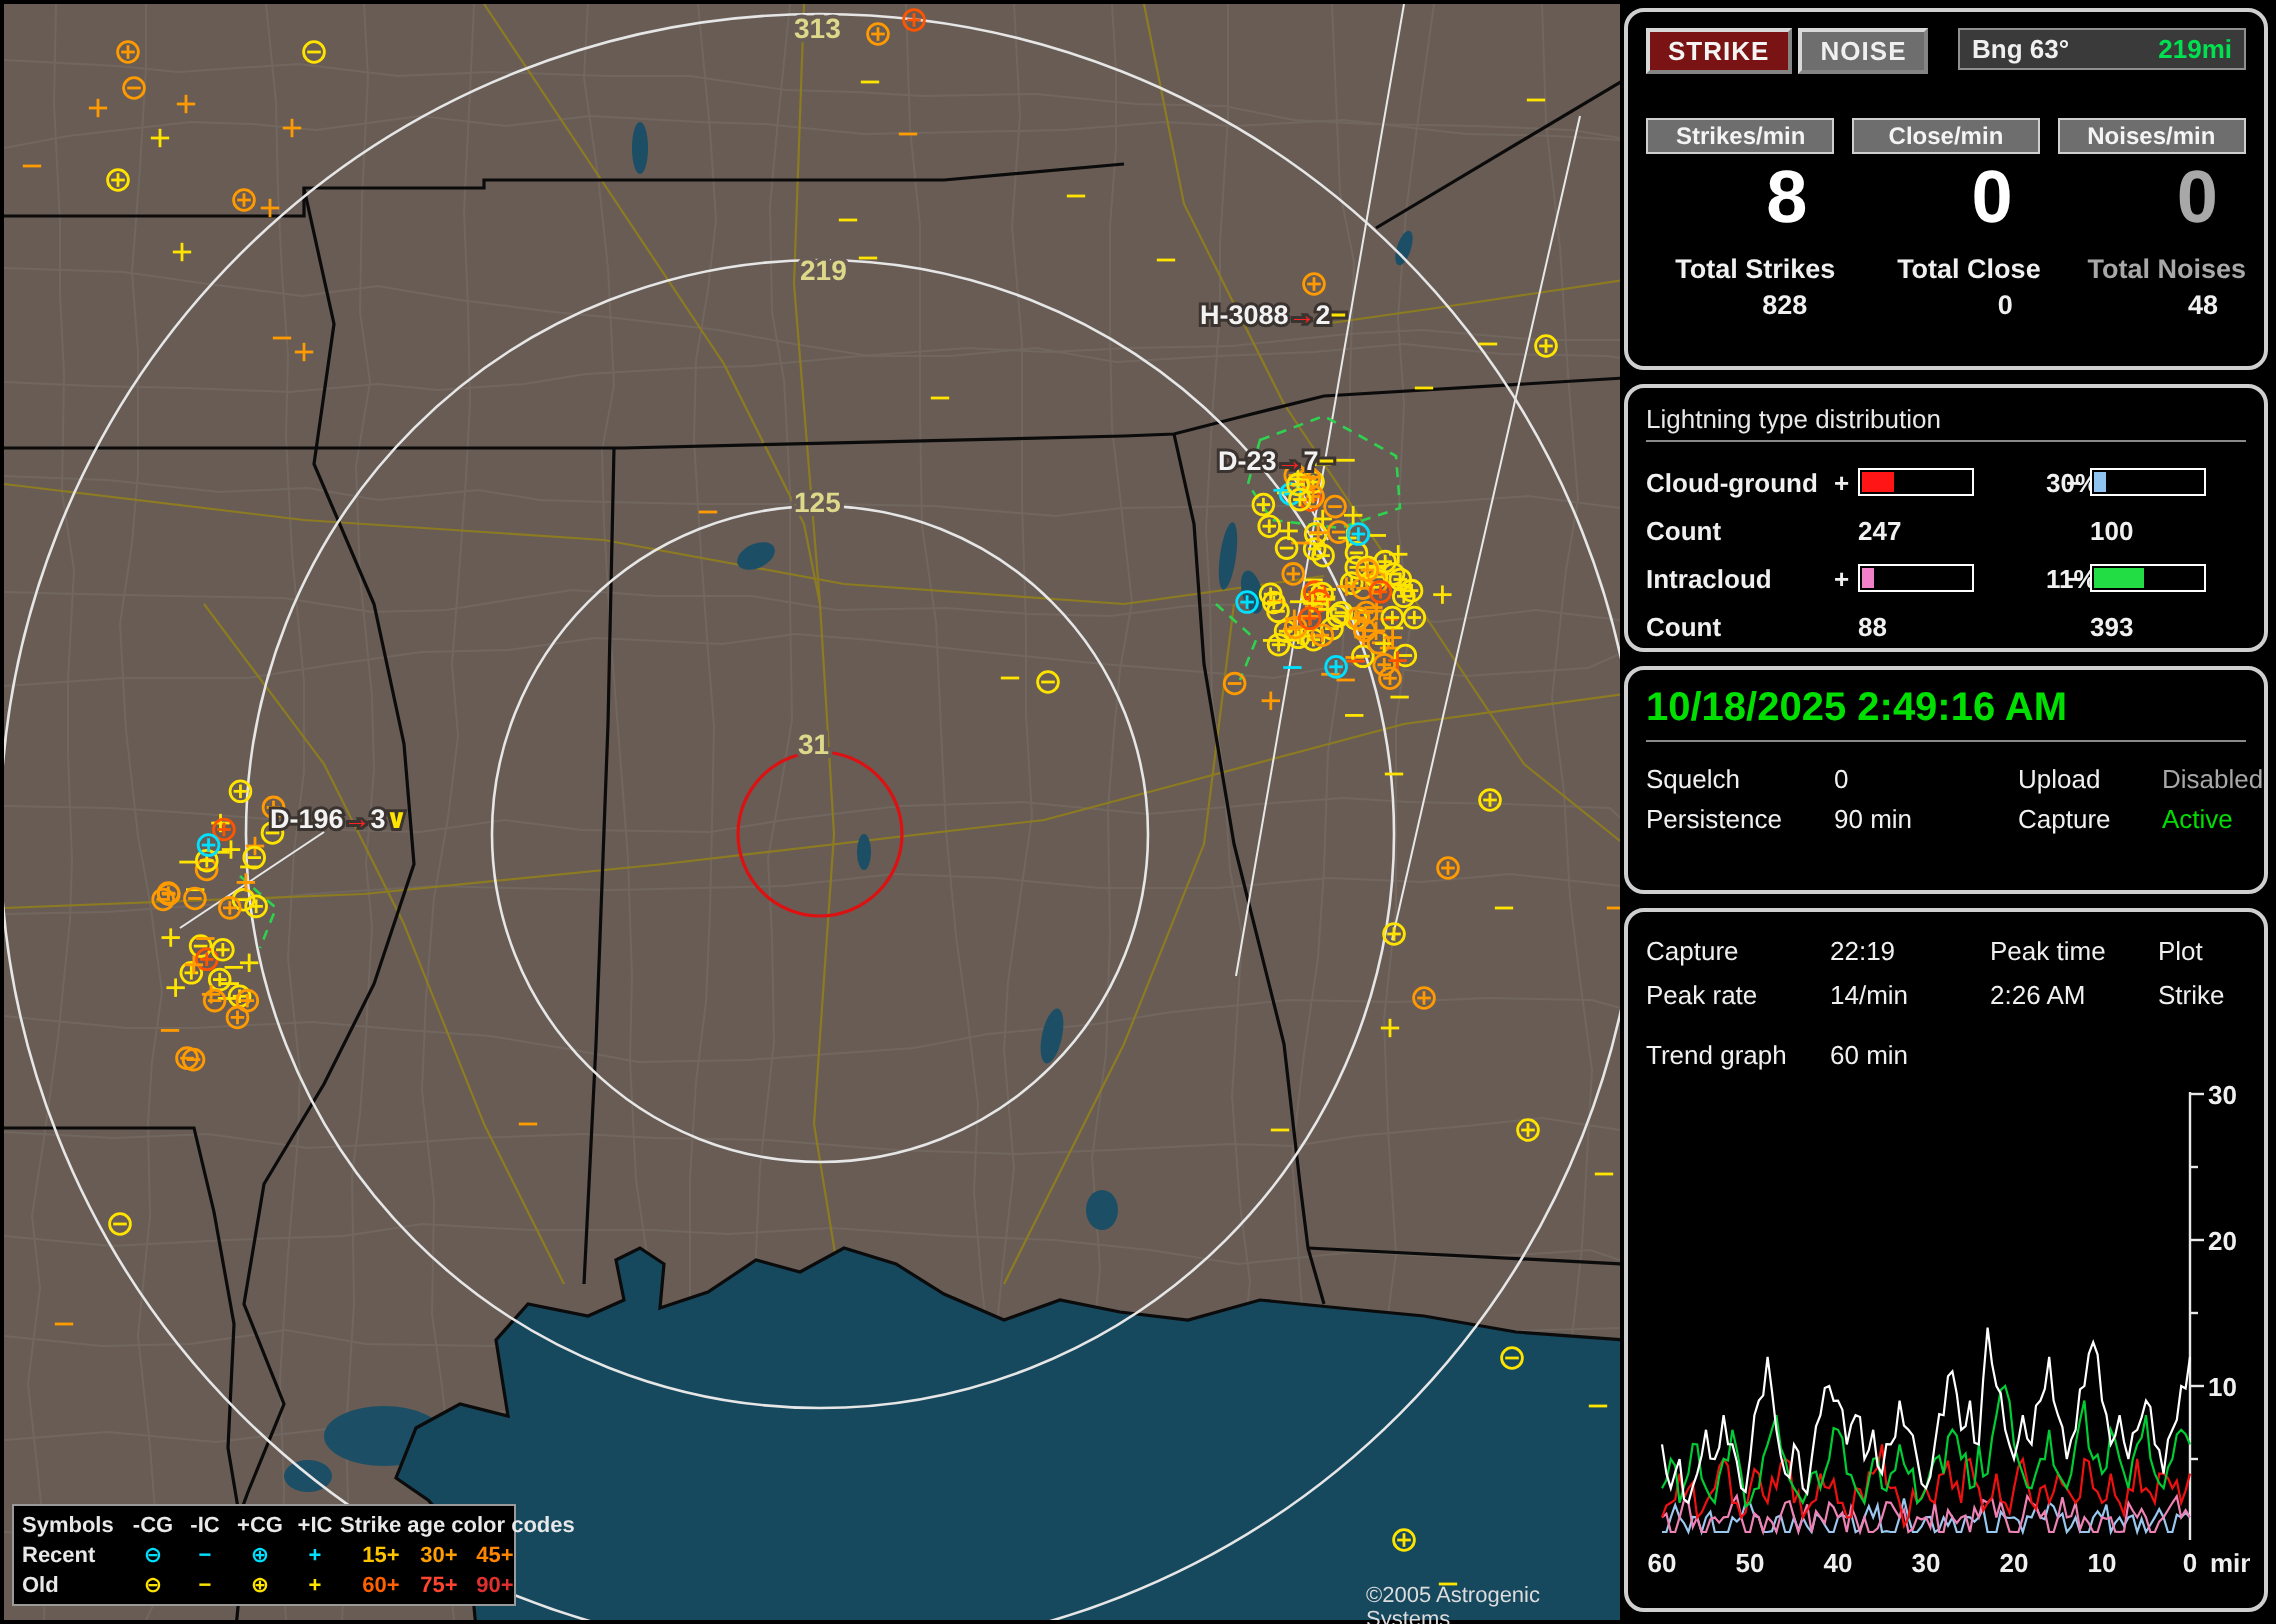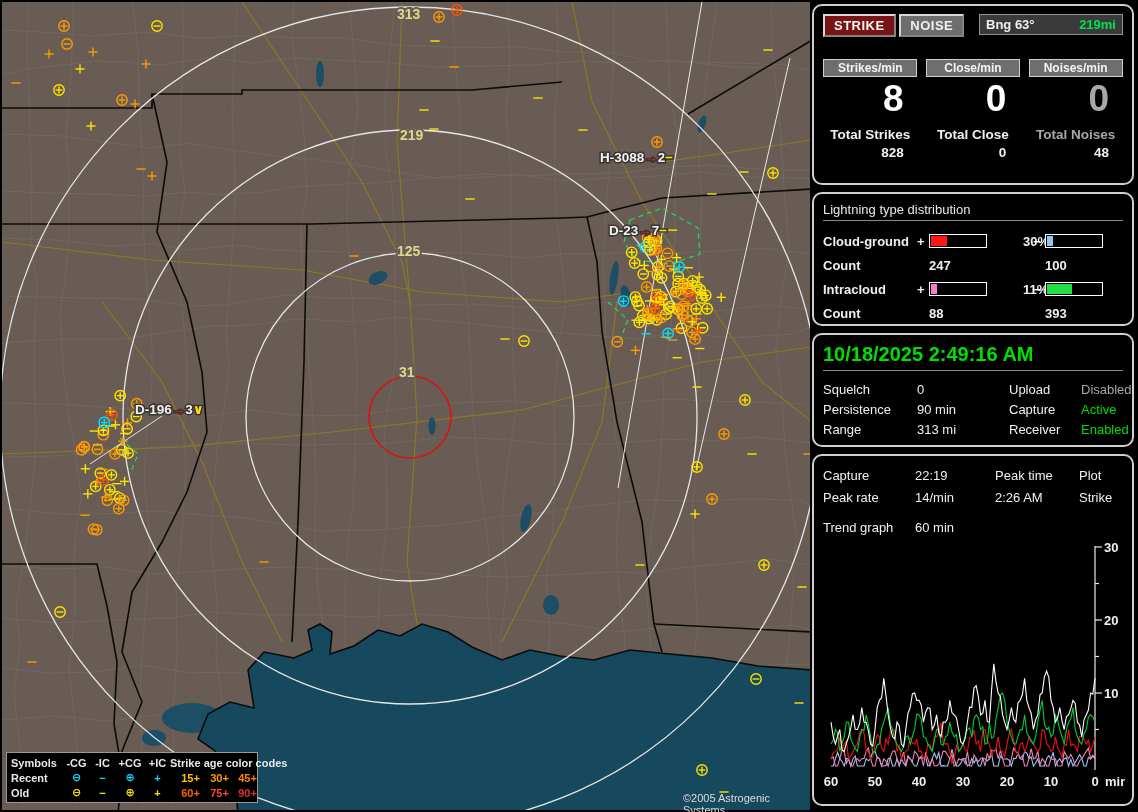--- a/index.html
+++ b/index.html
@@ -30,7 +30,7 @@
   .chip{display:block;background:#6e6e6e;border:1px solid #cfcfcf;color:#f4f4f4;
         font-size:12px;text-align:center;padding:1px 2px;width:88px;margin:0 auto;}
   .bigno{font-size:37px;font-weight:700;text-align:right;padding-right:14px;line-height:44px;}
-  .tlabel{font-size:13.5px;text-align:center;margin-top:6px;}
+  .tlabel{font-size:13.5px;text-align:right;margin-top:6px;}
   .tval{font-size:13.5px;text-align:right;padding-right:14px;margin-top:3px;}
   .sec-title{font-weight:400;font-size:13px;color:#e8e8e8;border-bottom:1px solid #8a8a8a;
              padding-bottom:3px;margin-bottom:8px;}

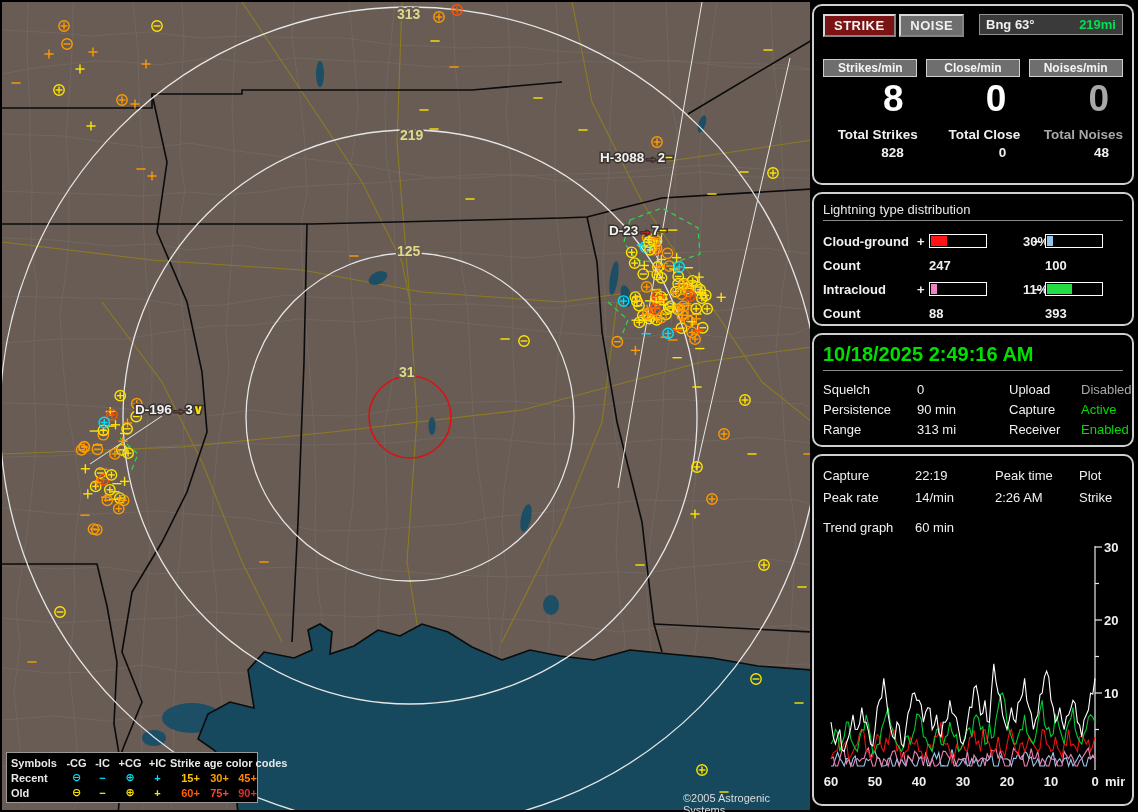--- a/index.html
+++ b/index.html
@@ -1115,12 +1115,6 @@
         <span>Capture</span>
         <span style="color: rgb(0, 221, 0);">Active</span>
       </div>
-      <div class="inforow">
-        <span>Range</span>
-        <span>313 mi</span>
-        <span>Receiver</span>
-        <span style="color: rgb(0, 221, 0);">Enabled</span>
-      </div>
     </div>
 
     <div class="section" style="height:352px;">

